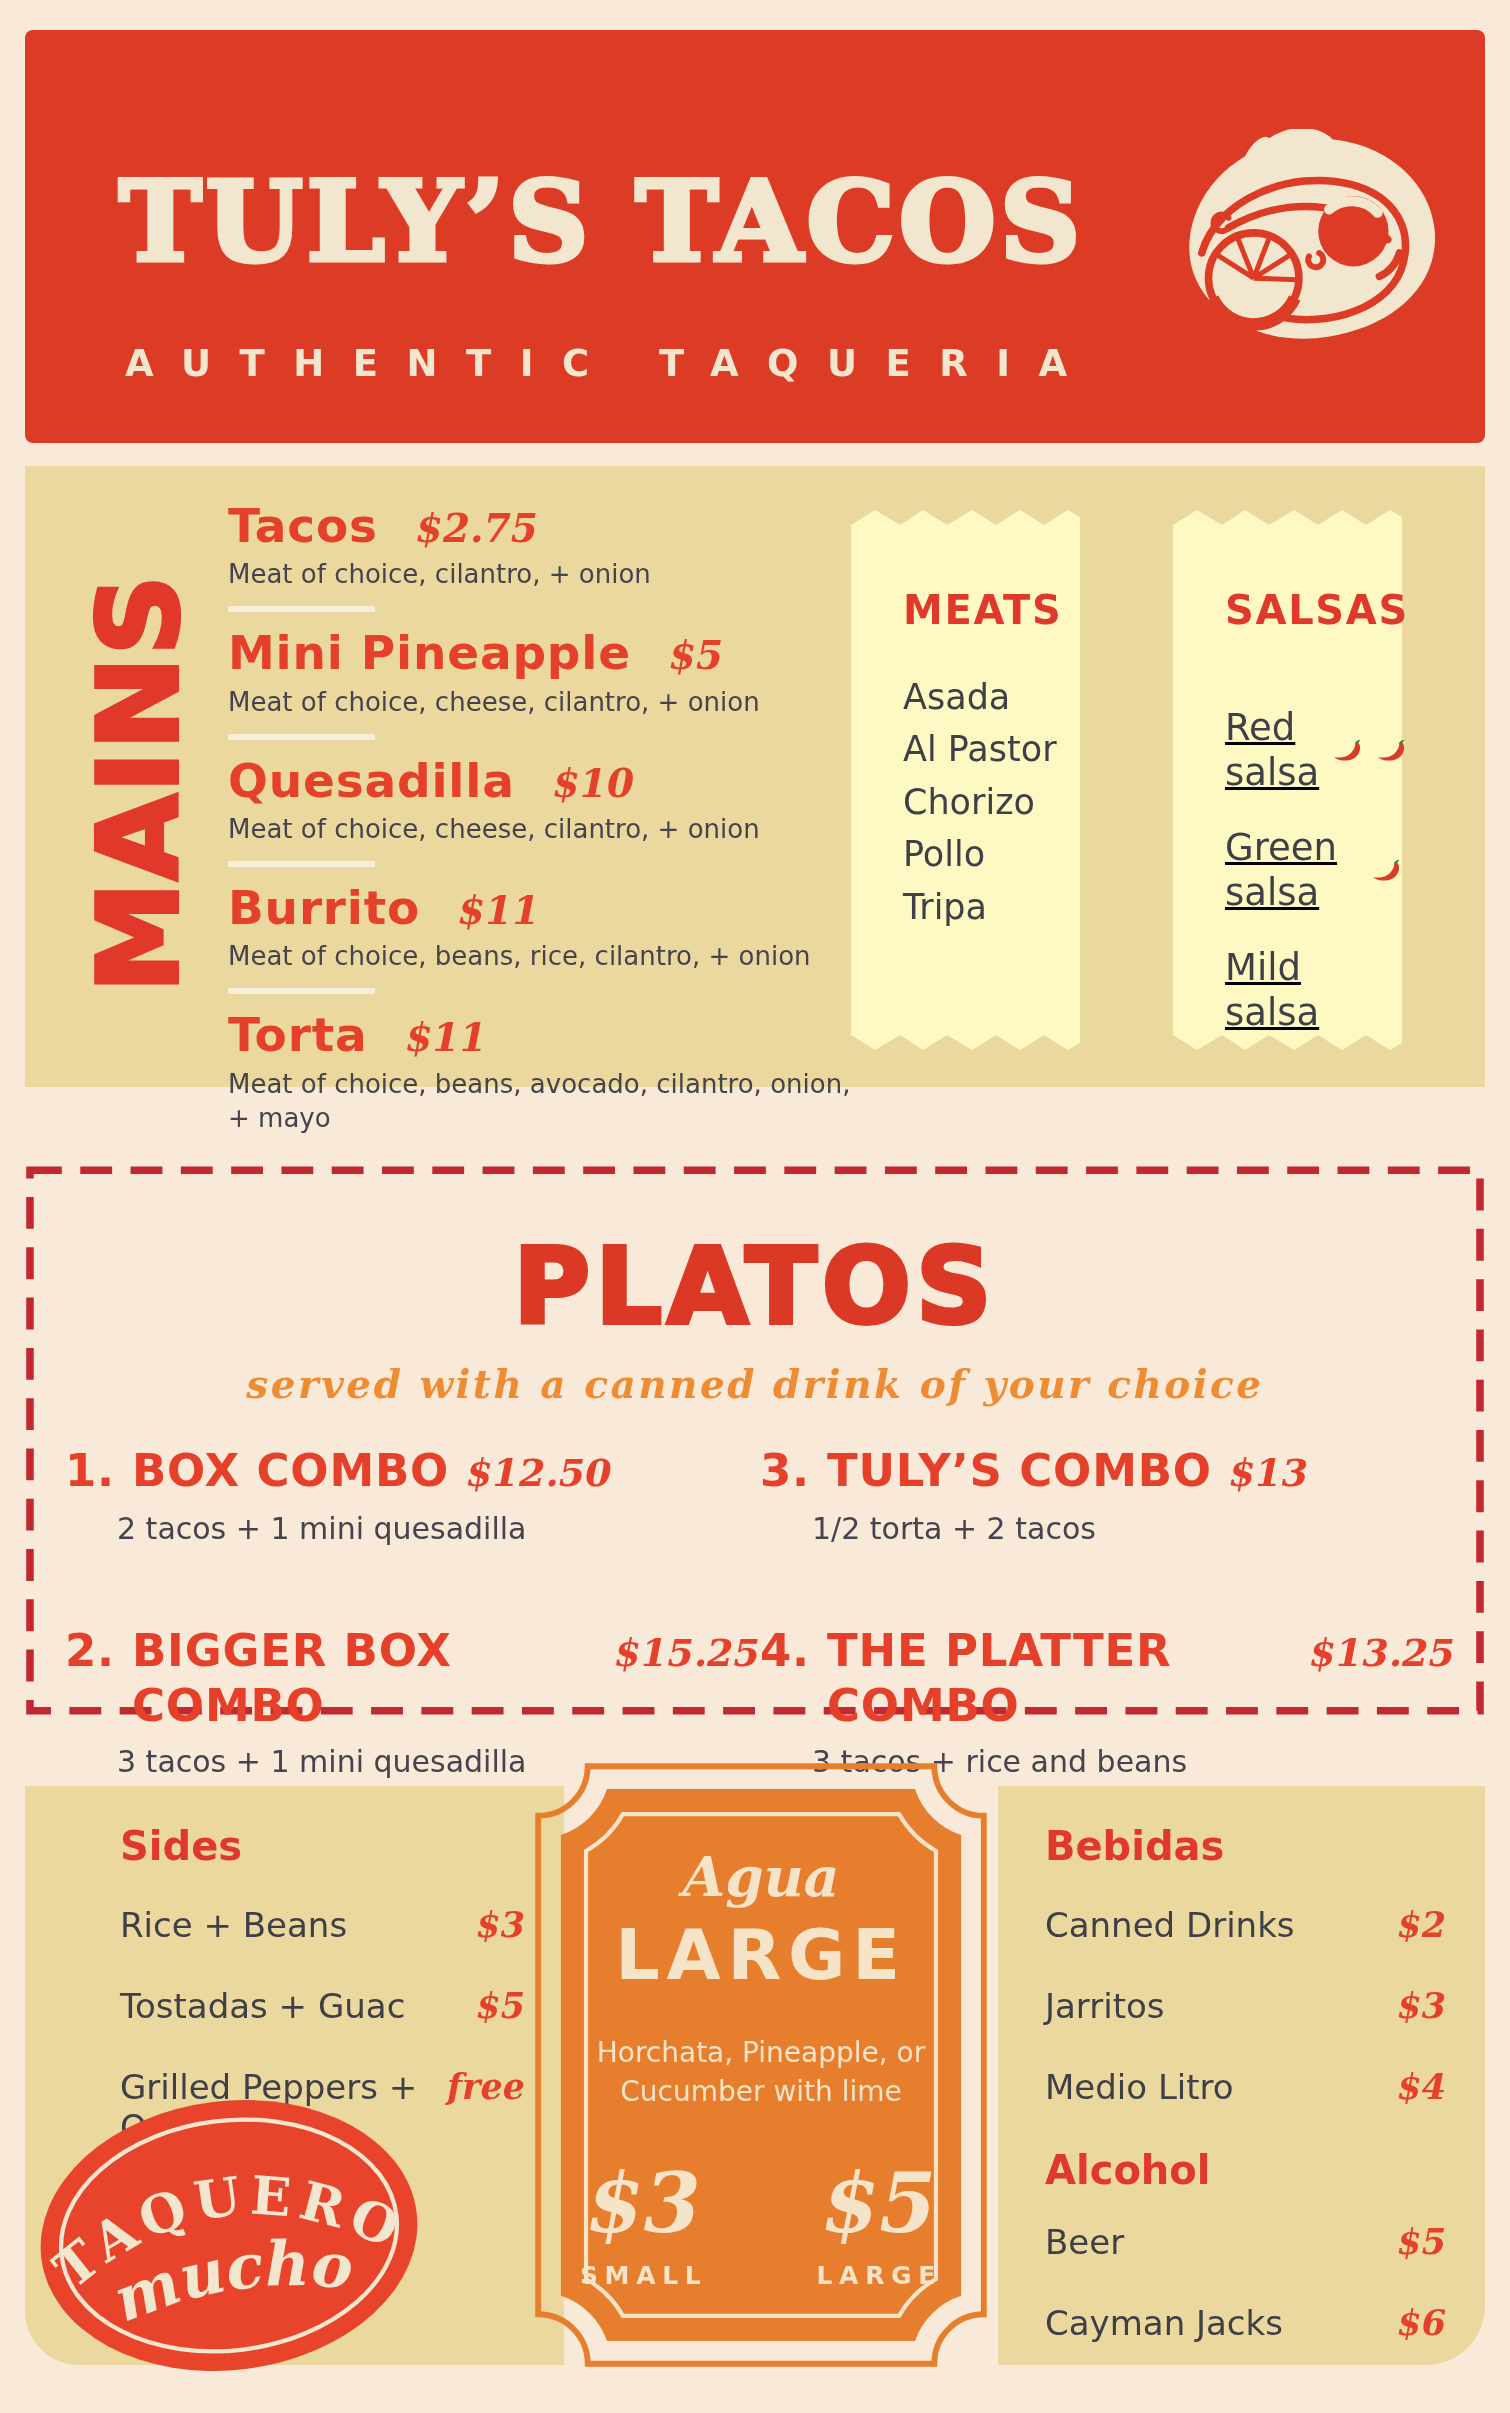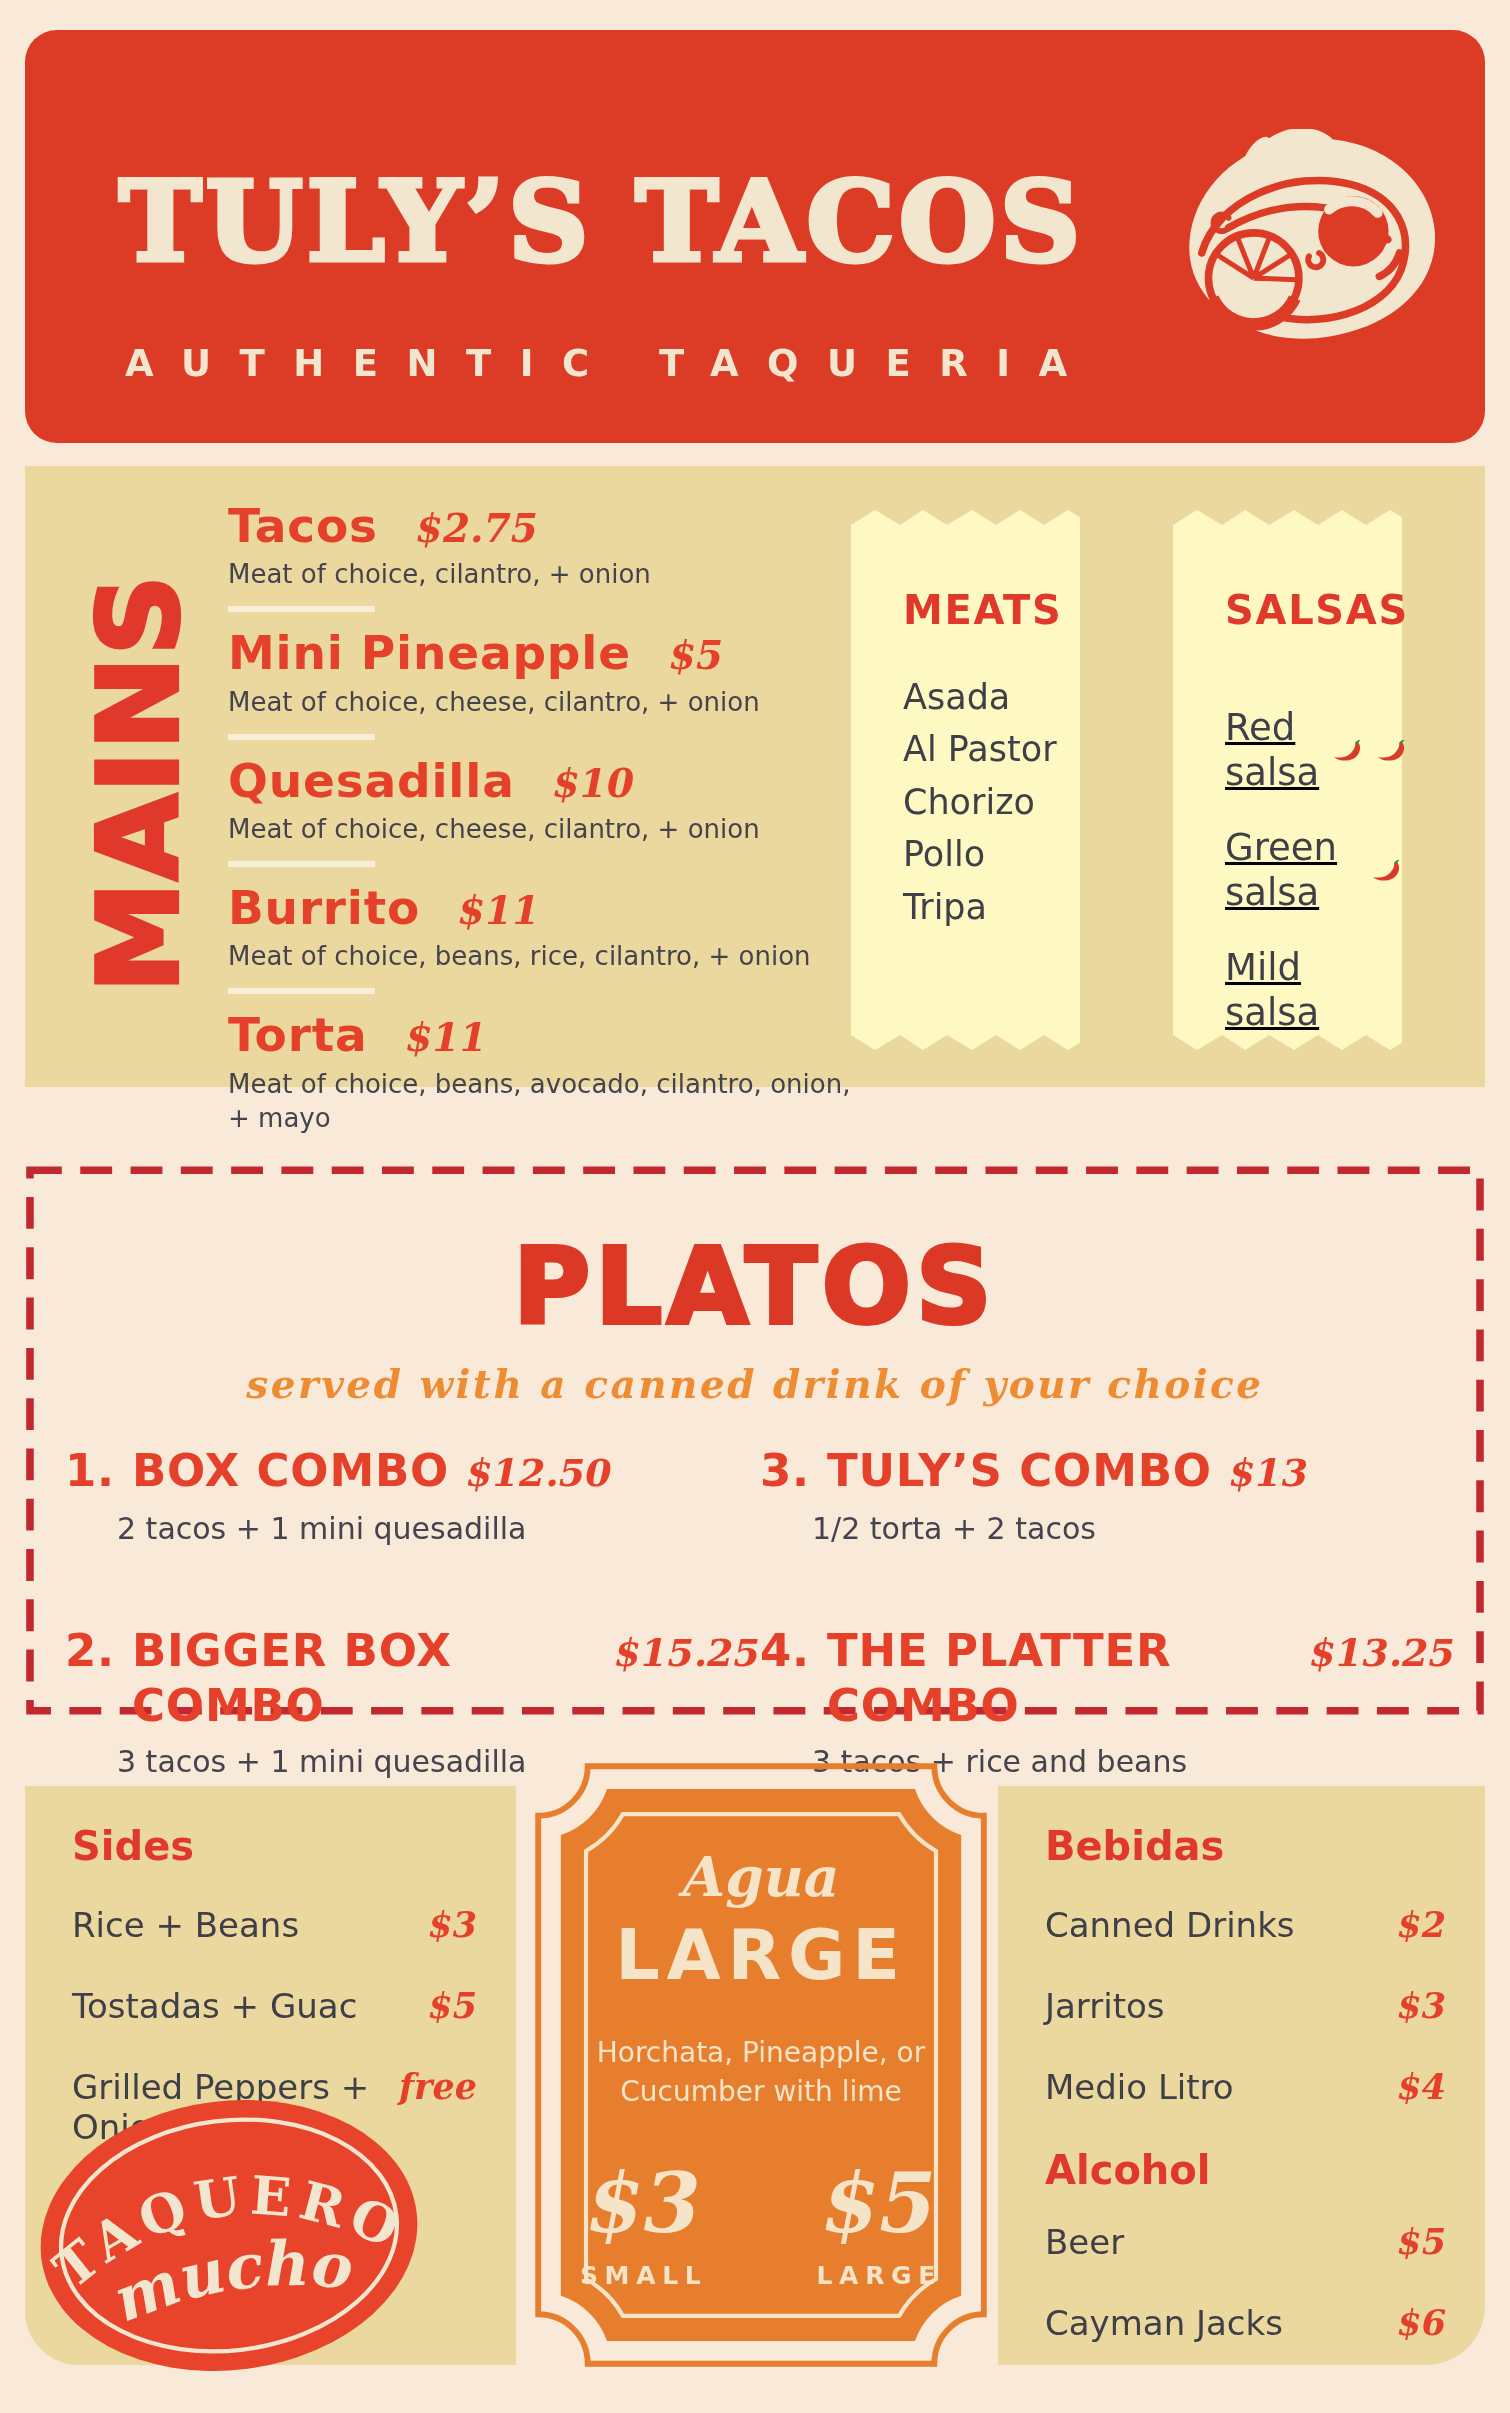--- a/index.html
+++ b/index.html
@@ -7,7 +7,7 @@
         font-family:"DejaVu Sans","Liberation Sans",sans-serif;}
 
   
-  .hero{position:absolute;left:25px;top:30px;width:1460px;height:413px;background:#DC3B25;border-radius:32px;}
+  .hero{position:absolute;left:25px;top:30px;width:1460px;height:413px;background:#DC3B25;border-radius:8px;}
   .hero-title{position:absolute;left:94px;top:126px;white-space:nowrap;
       font-family:"DejaVu Serif","Liberation Serif",serif;font-weight:bold;font-size:111px;
       letter-spacing:4.2px;color:#F3E6CF;-webkit-text-stroke:5px #F3E6CF;}

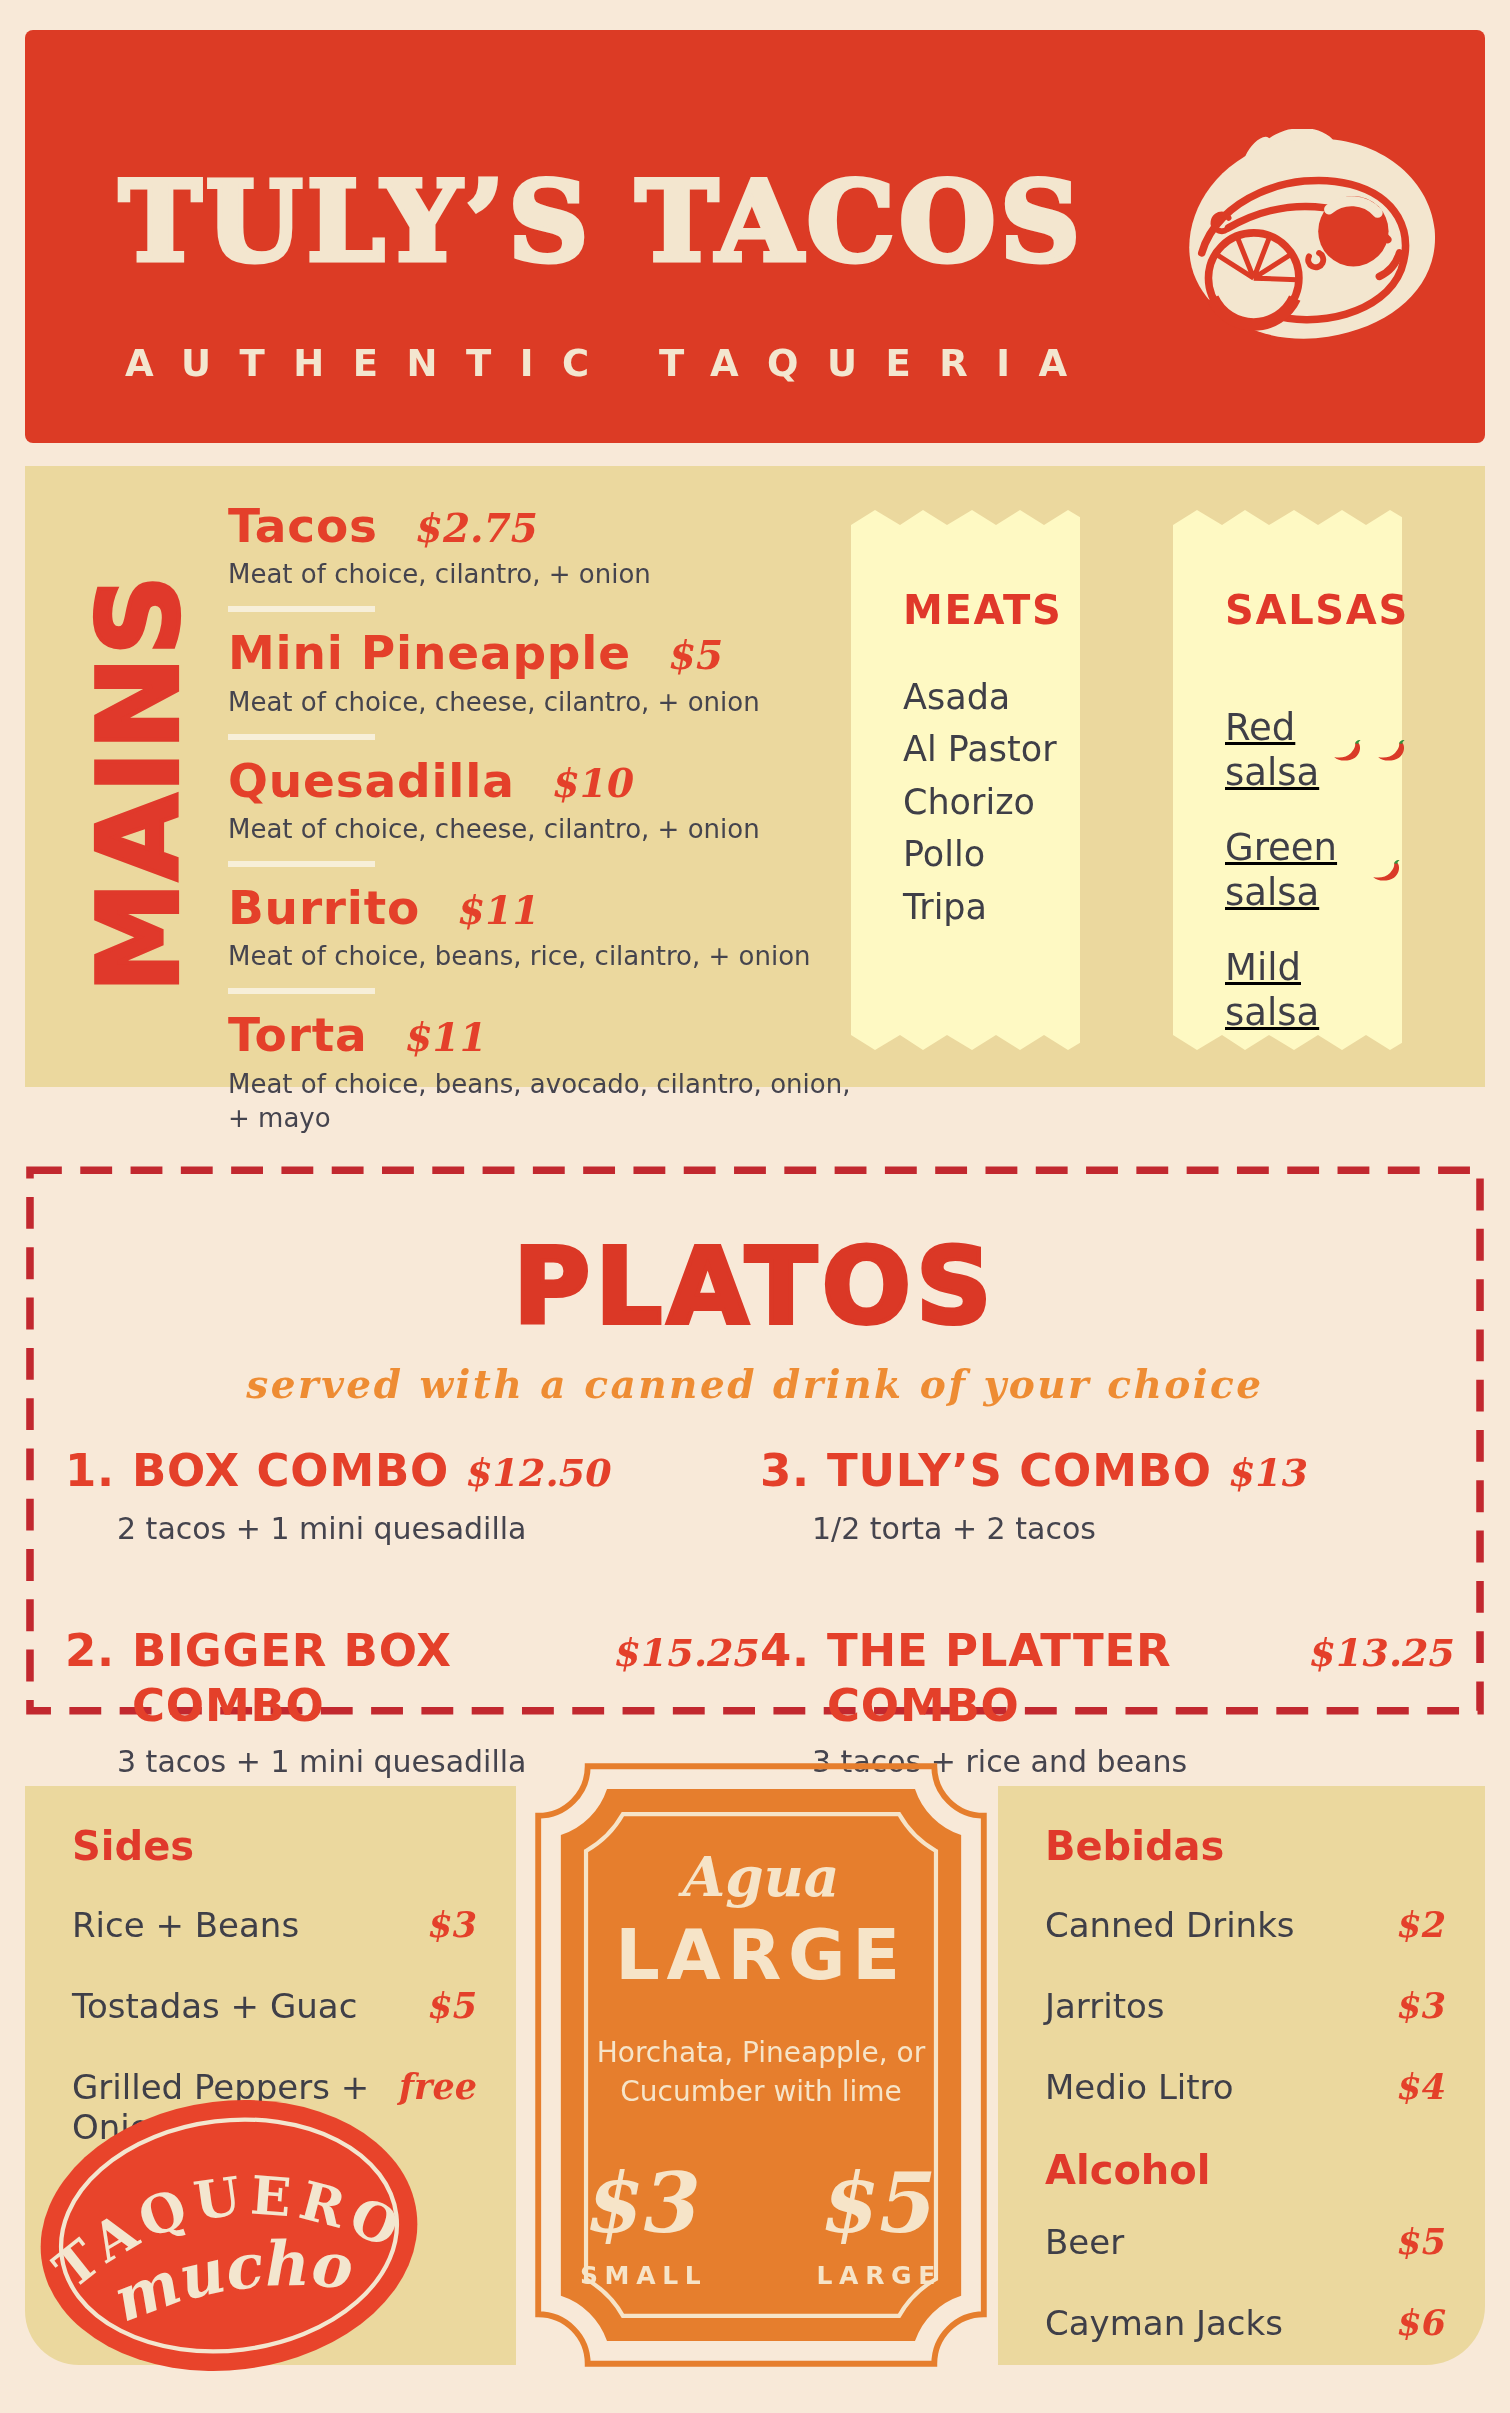--- a/index.html
+++ b/index.html
@@ -63,7 +63,7 @@
   
   .bottomrow{position:absolute;left:25px;top:1783px;width:1460px;height:612px;}
   .side-panel{position:absolute;left:0;top:2.5px;width:491px;height:579px;background:#EBD89E;
-      border-bottom-left-radius:54px;}
+      border-bottom-left-radius:54px;padding-left:48px;}
   .panel-title{margin:37px 0 0 47px;font-size:40px;font-weight:bold;color:#E0392B;}
   .rows{margin:35px 39px 0 47px;}
   .prow{display:flex;justify-content:space-between;align-items:baseline;margin-bottom:40px;}

